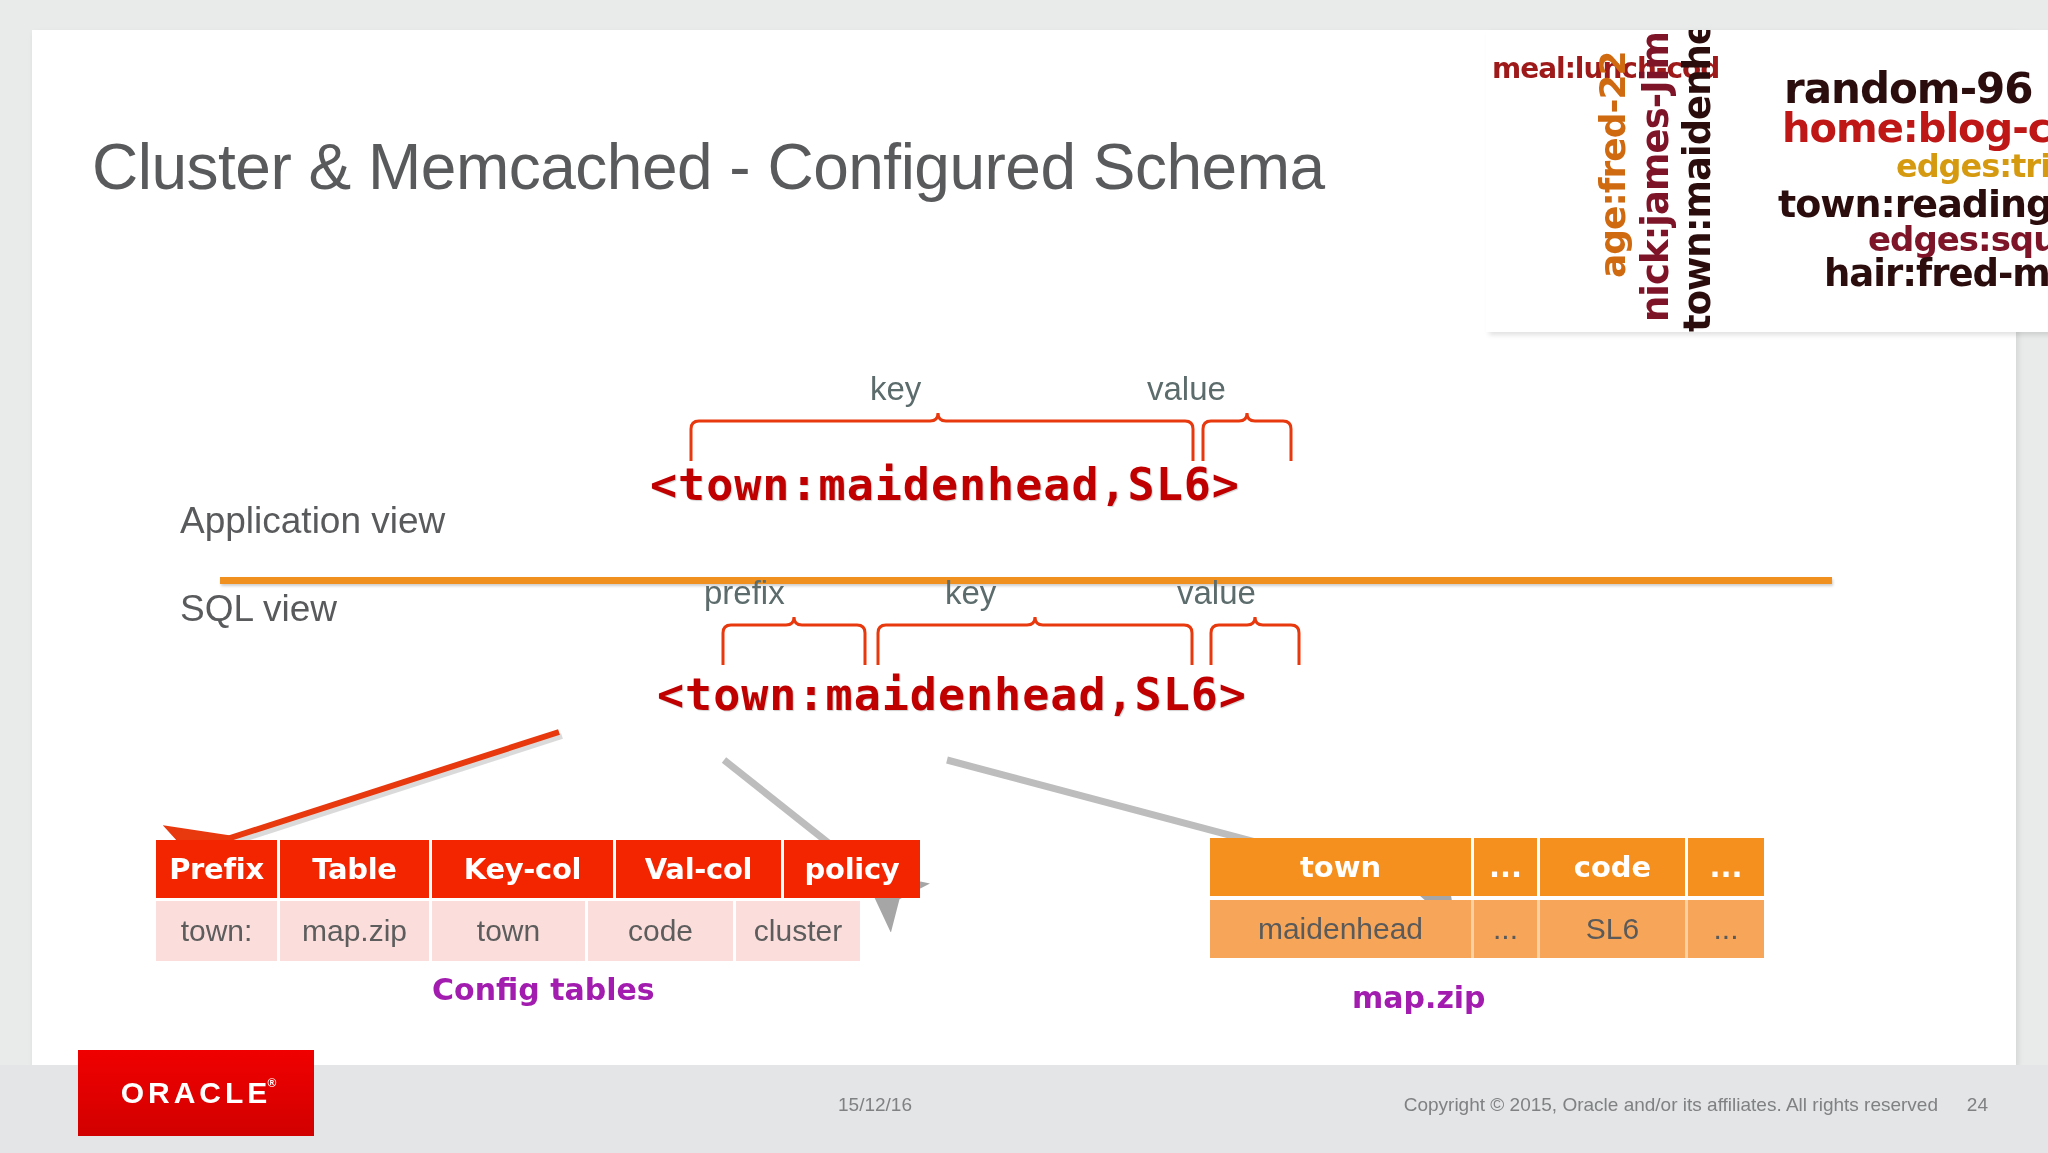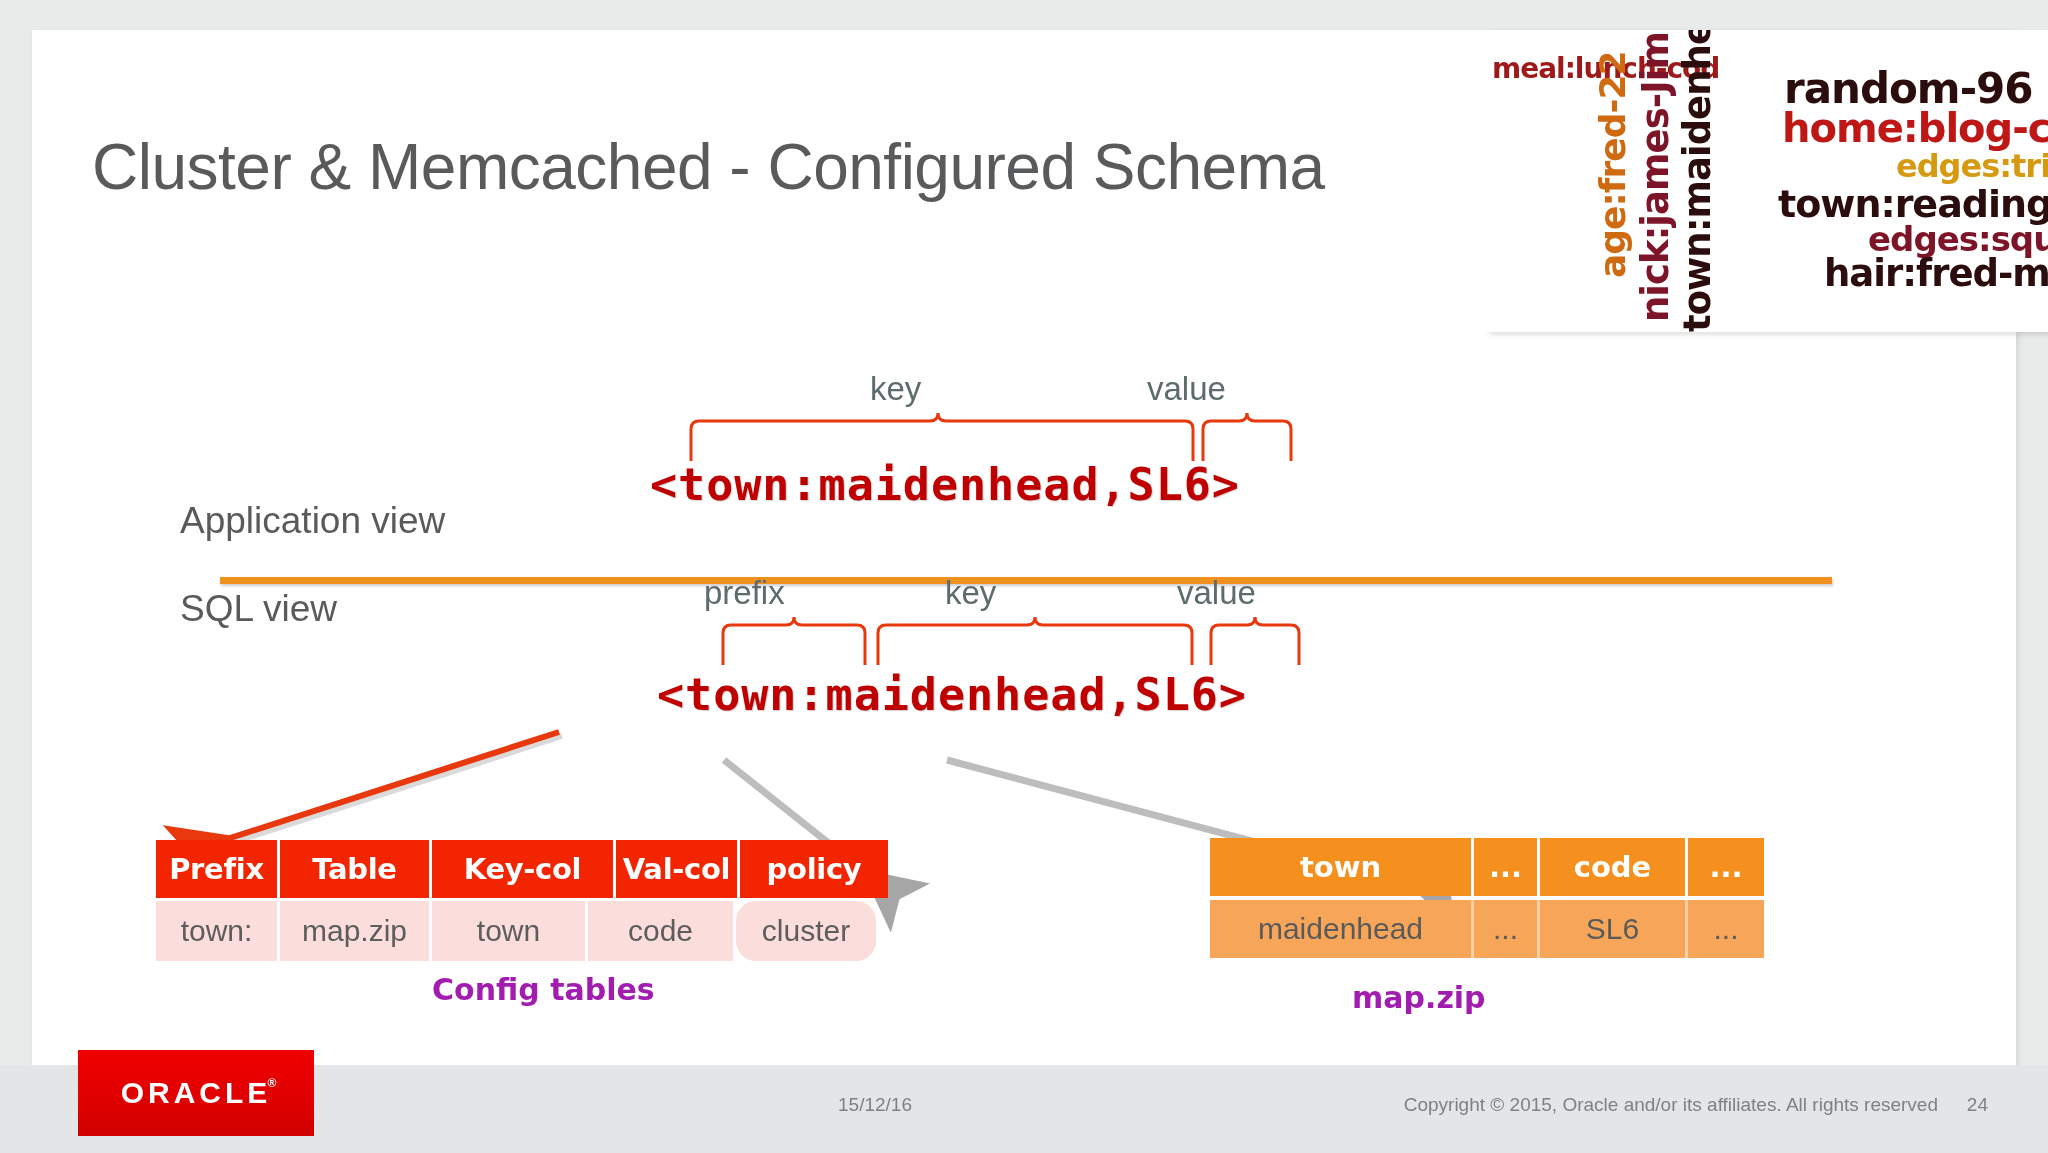--- a/index.html
+++ b/index.html
@@ -240,7 +240,7 @@
         <div class="cell" style="width: 124px;">Prefix</div>
         <div class="cell" style="width: 152px;">Table</div>
         <div class="cell" style="width: 184px;">Key-col</div>
-        <div class="cell" style="width: 124px;">Val-col</div>
+        <div class="cell" style="width: 168px;">Val-col</div>
         <div class="cell" style="width: 148px; text-align: center;">policy</div>
       </div>
     <div class="body">

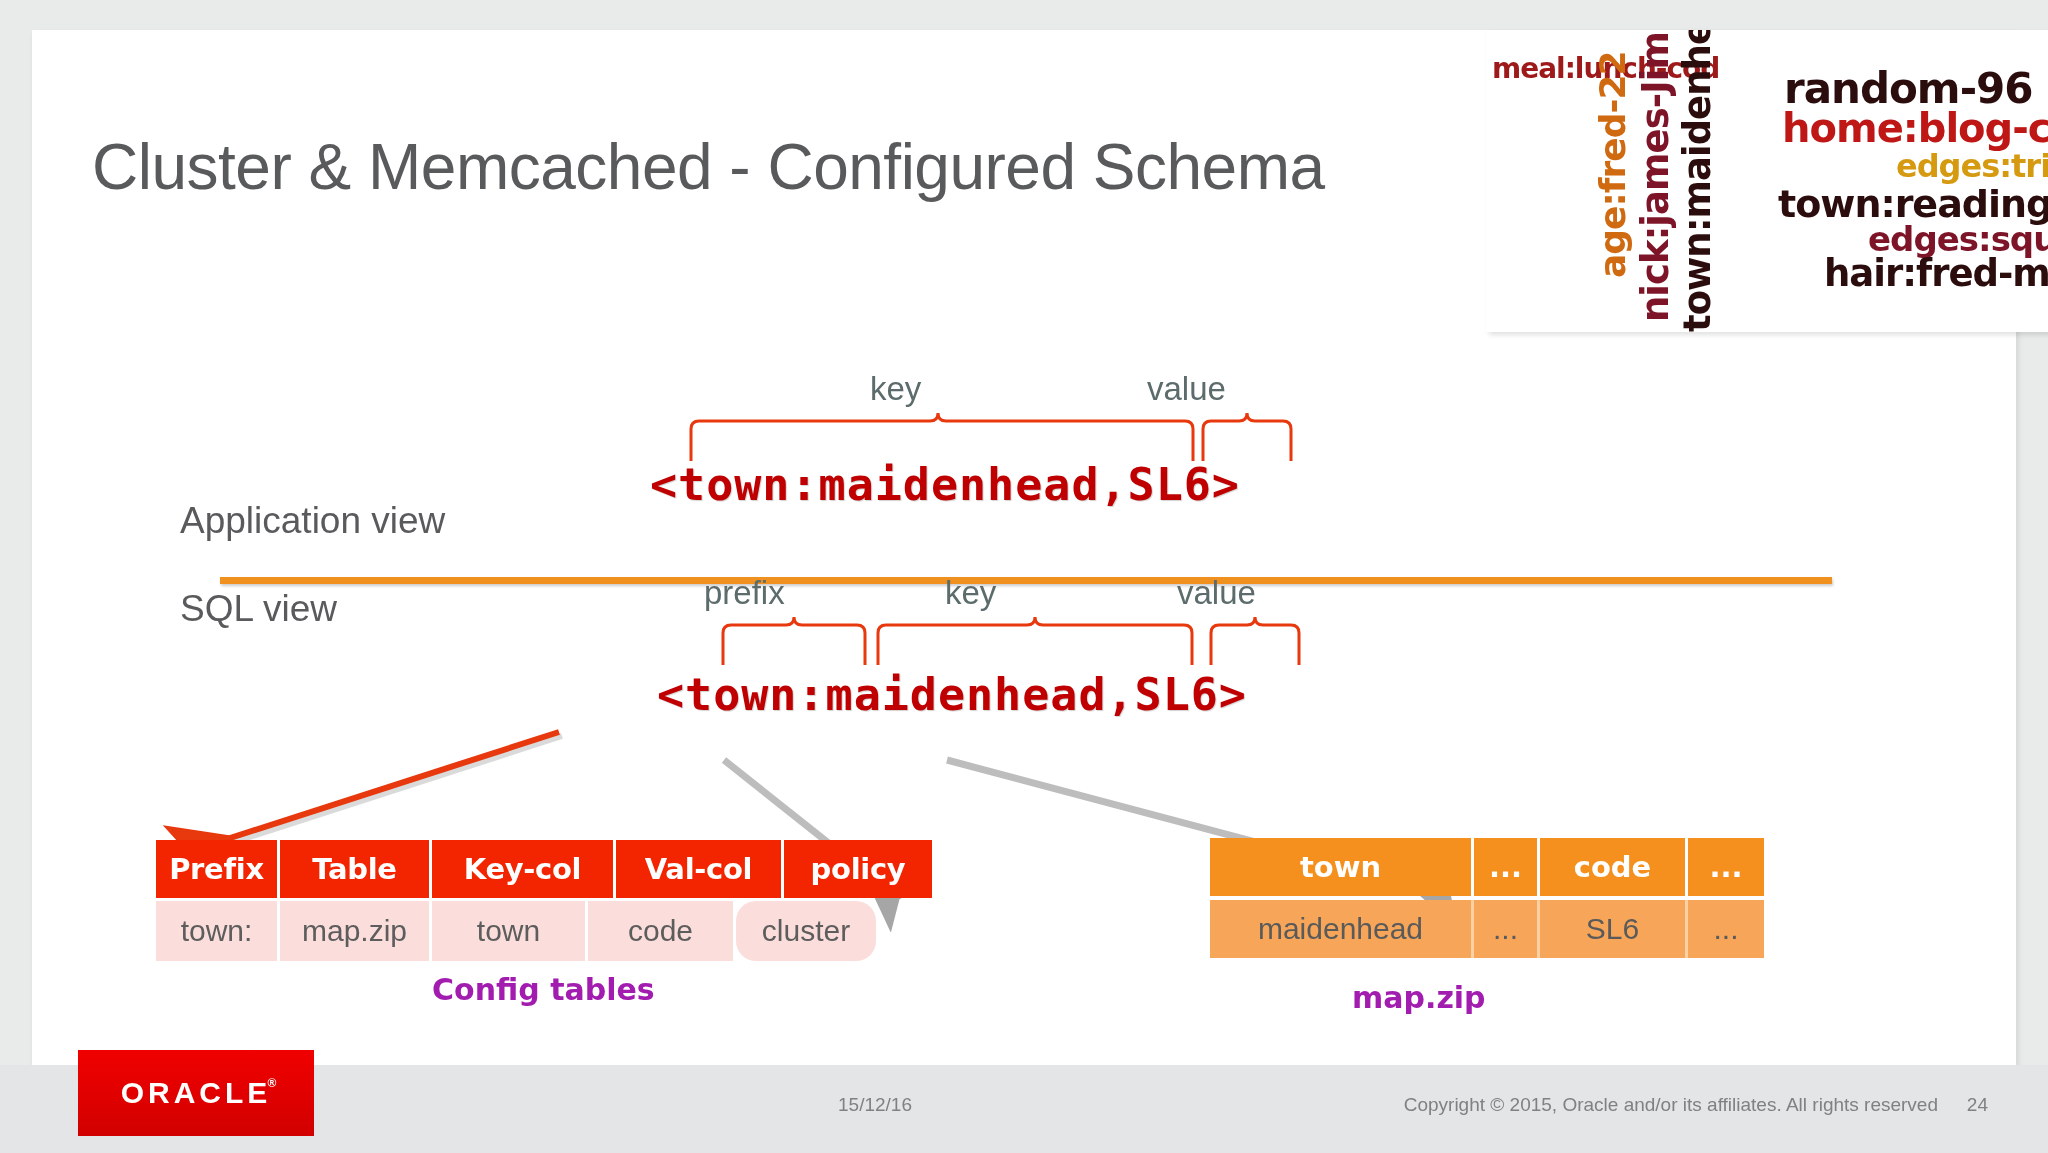--- a/index.html
+++ b/index.html
@@ -241,7 +241,7 @@
         <div class="cell" style="width: 152px;">Table</div>
         <div class="cell" style="width: 184px;">Key-col</div>
         <div class="cell" style="width: 168px;">Val-col</div>
-        <div class="cell" style="width: 148px; text-align: center;">policy</div>
+        <div class="cell" style="width: 136px; text-align: center;">policy</div>
       </div>
     <div class="body">
         <div class="trow">

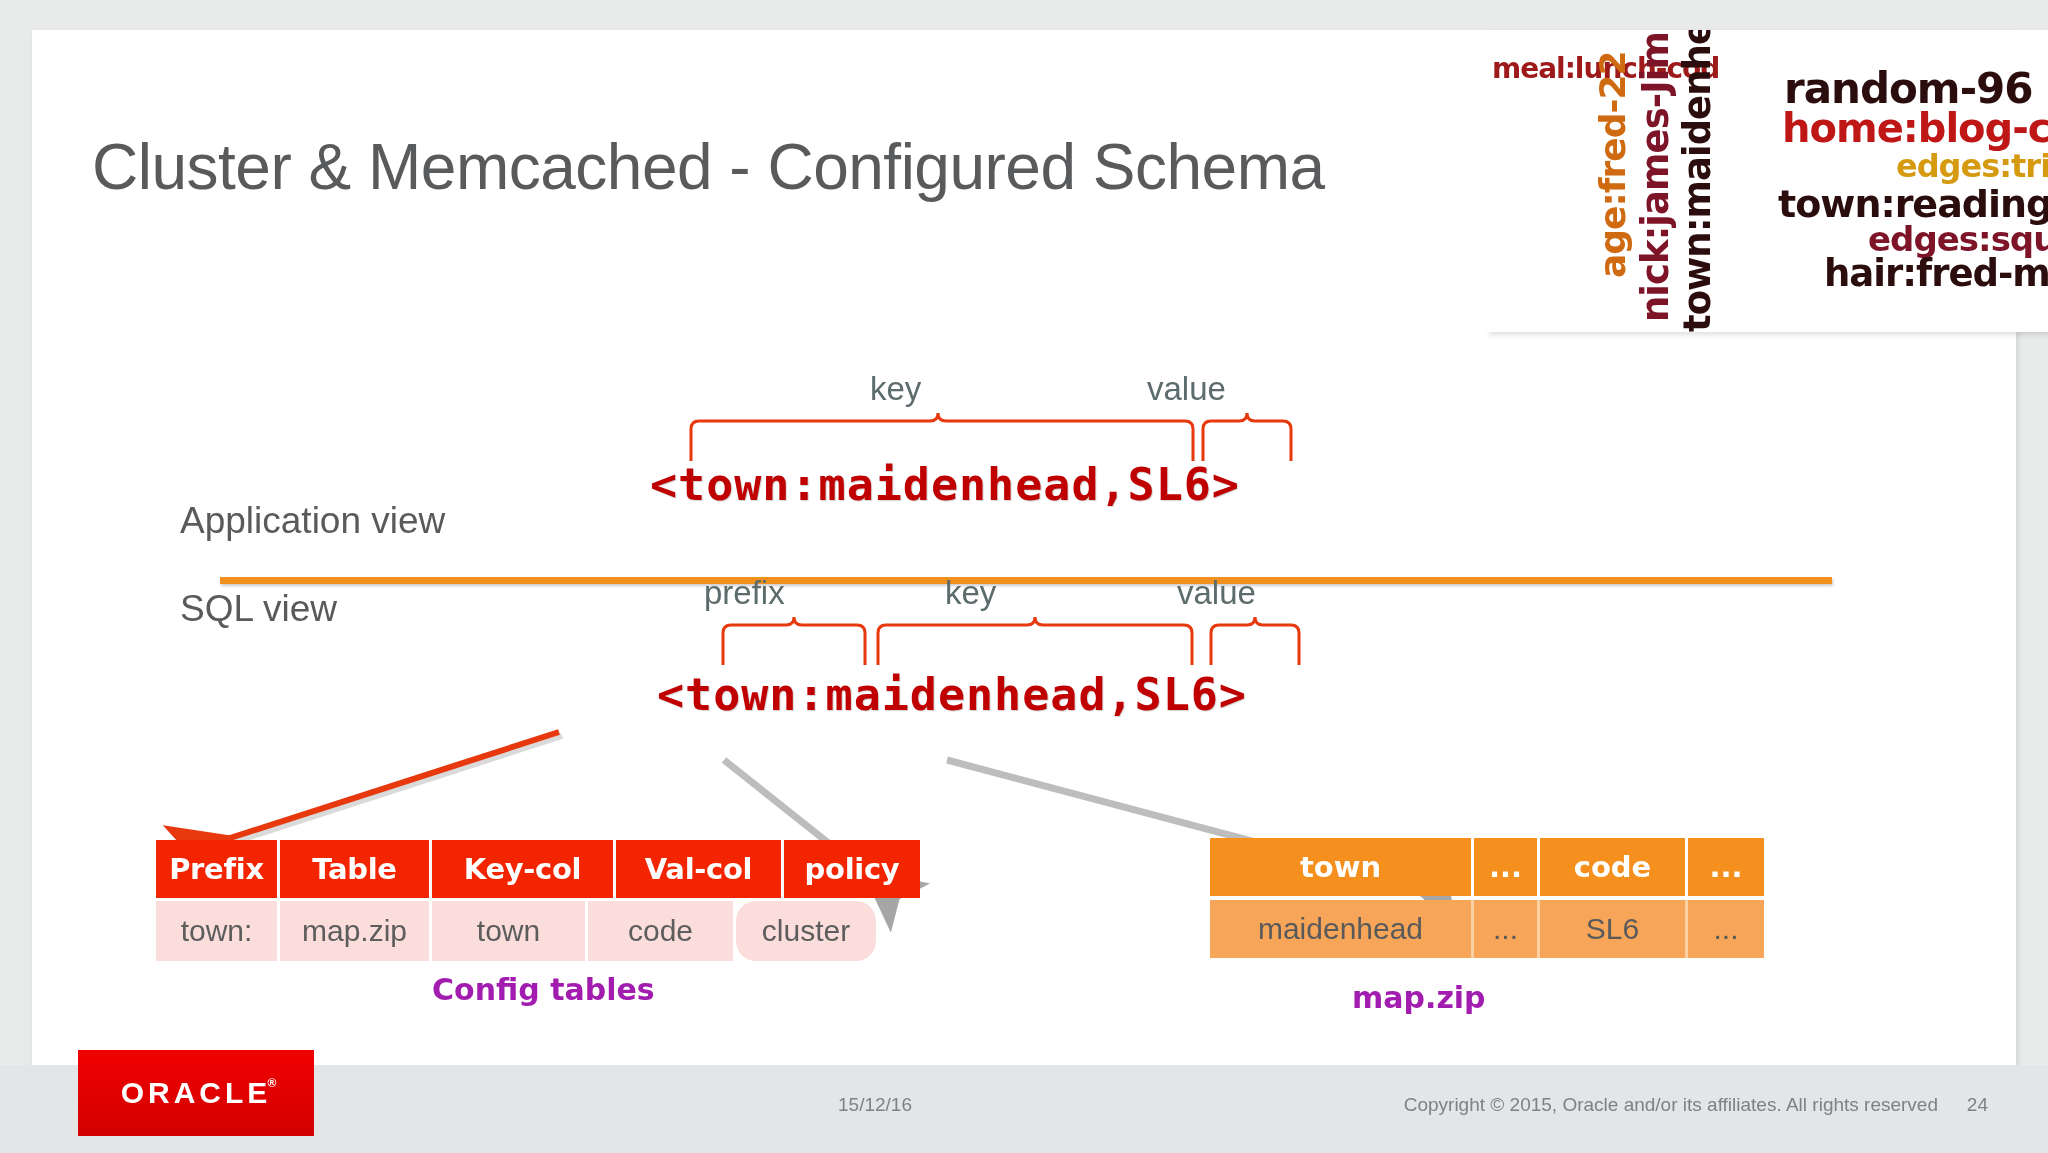--- a/index.html
+++ b/index.html
@@ -249,7 +249,7 @@
           <div class="cell" style="width: 152px;">map.zip</div>
           <div class="cell" style="width: 156px;">town</div>
           <div class="cell" style="width: 148px;">code</div>
-          <div class="cell" style="width: 140px; border-radius: 20px;">cluster</div>
+          <div class="cell" style="width: 124px;">cluster</div>
         </div>
       </div>
   </div>

